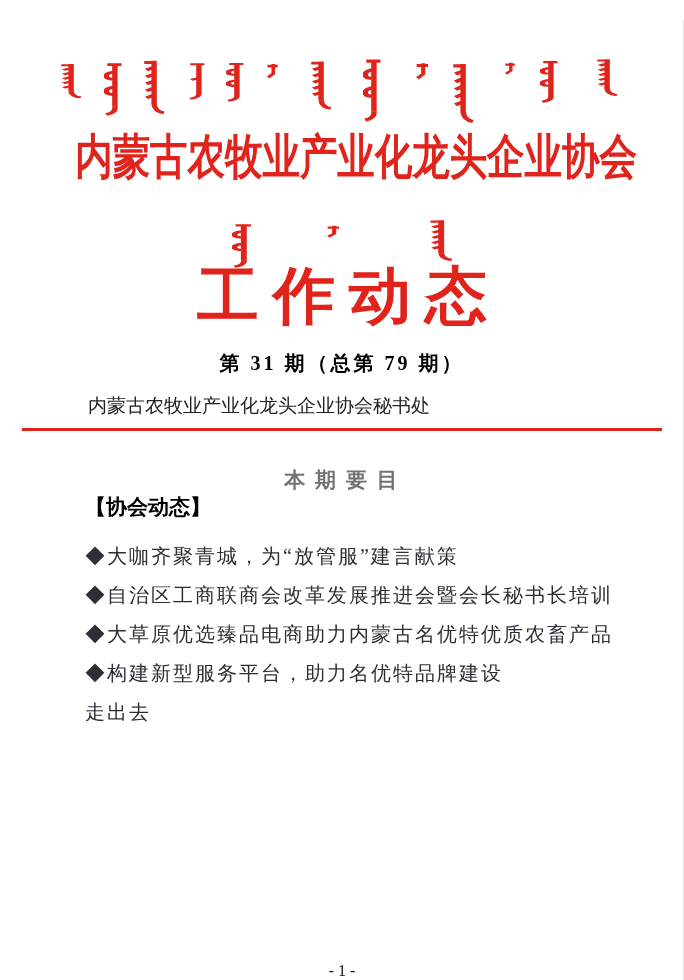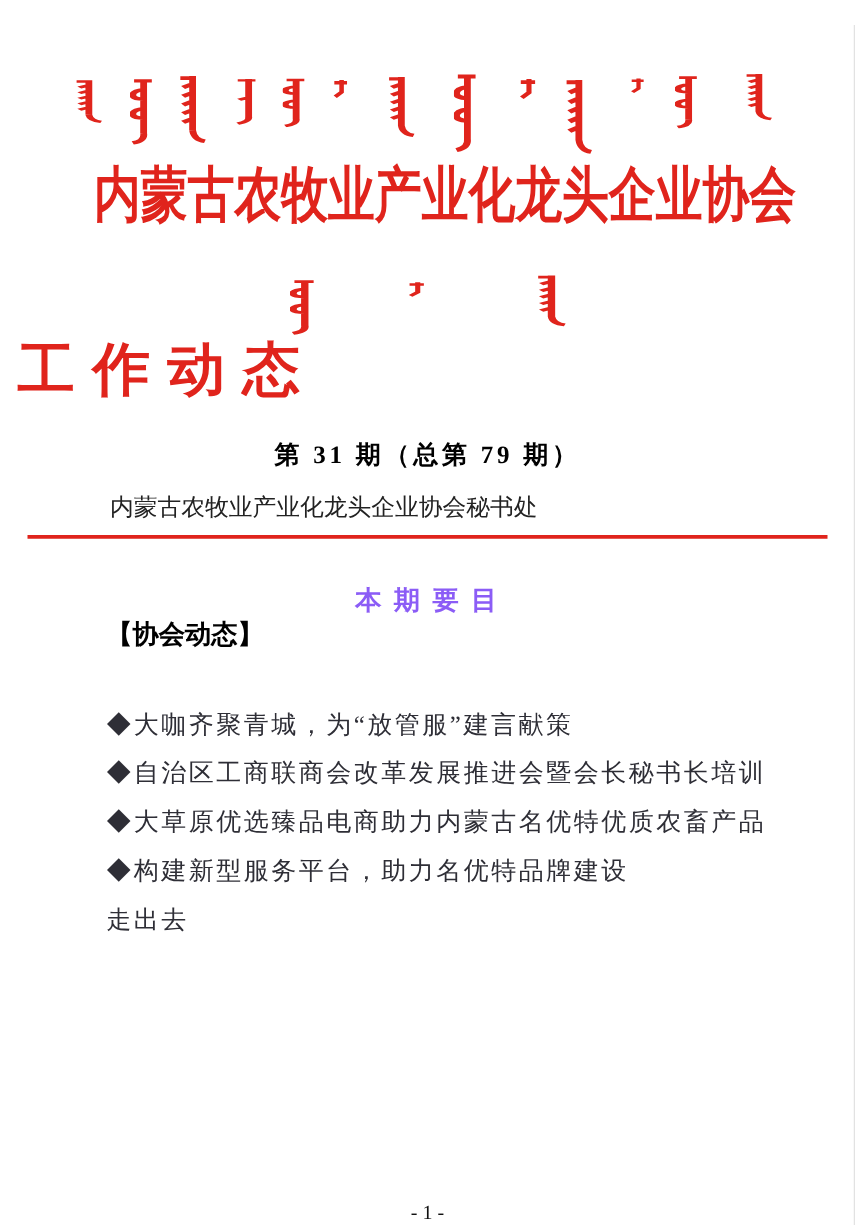--- a/index.html
+++ b/index.html
@@ -37,8 +37,8 @@
     top: 240px; left: 0;
     width: 684px;
     margin: 0;
-    text-align: left;
-    font-size: 46px;
+    text-align: center;
+    font-size: 62px;
     line-height: 72px;
     font-weight: bold;
     letter-spacing: 14px;

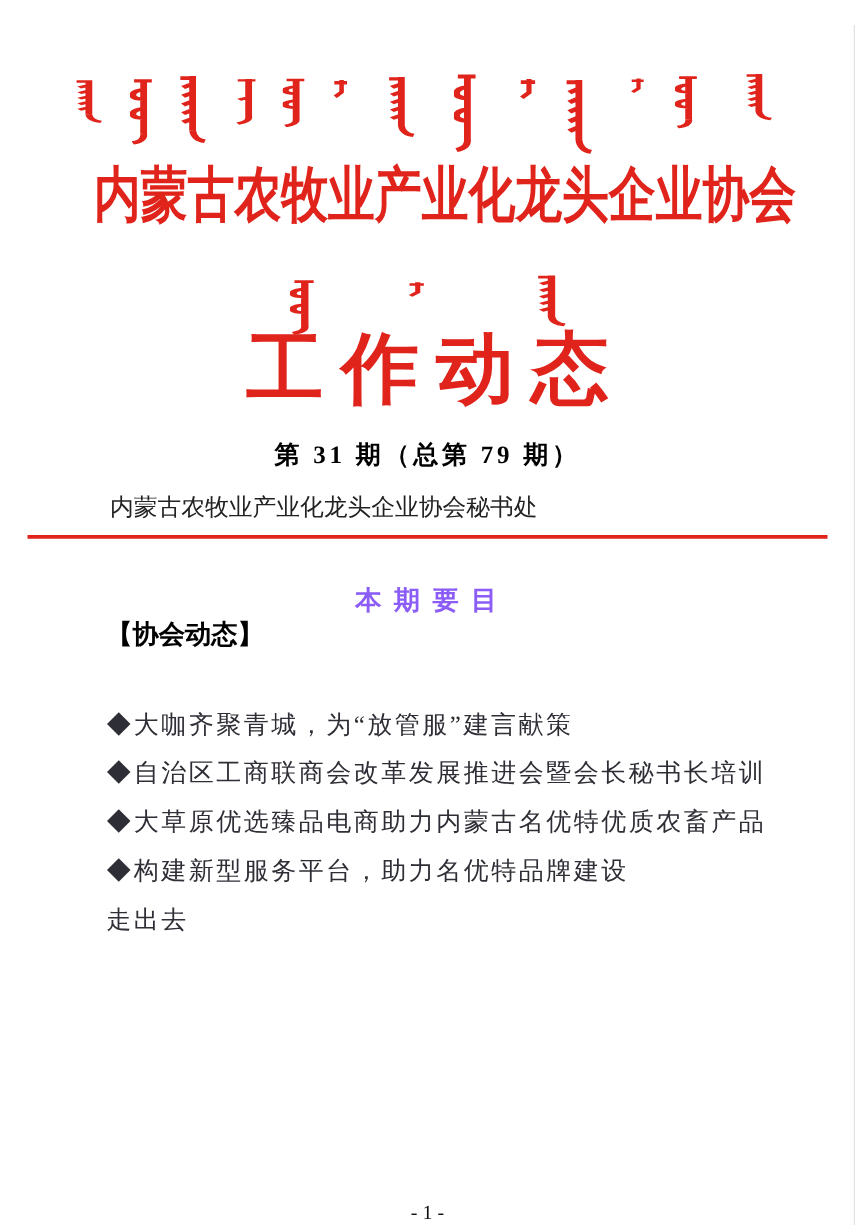--- a/index.html
+++ b/index.html
@@ -80,7 +80,7 @@
     font-size: 21px;
     font-weight: bold;
     letter-spacing: 2px;
-    color: #8b5cf6;
+    color: #737373;
     font-family: "Liberation Sans", sans-serif;
   }
   .toc-section {

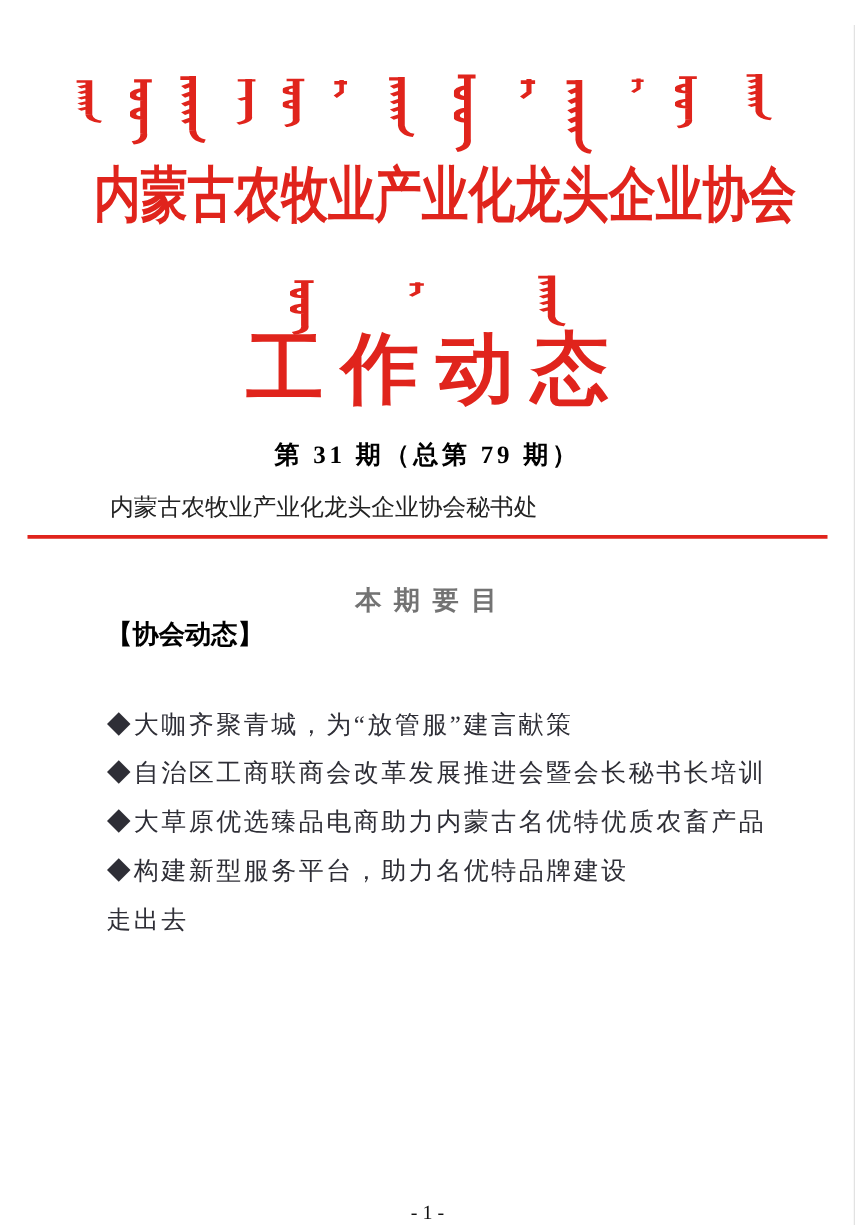--- a/index.html
+++ b/index.html
@@ -93,7 +93,7 @@
   }
   .toc-lines {
     position: absolute;
-    top: 541px; left: 85px;
+    top: 517px; left: 85px;
     width: 545px;
     font-size: 20px;
     letter-spacing: 2px;

